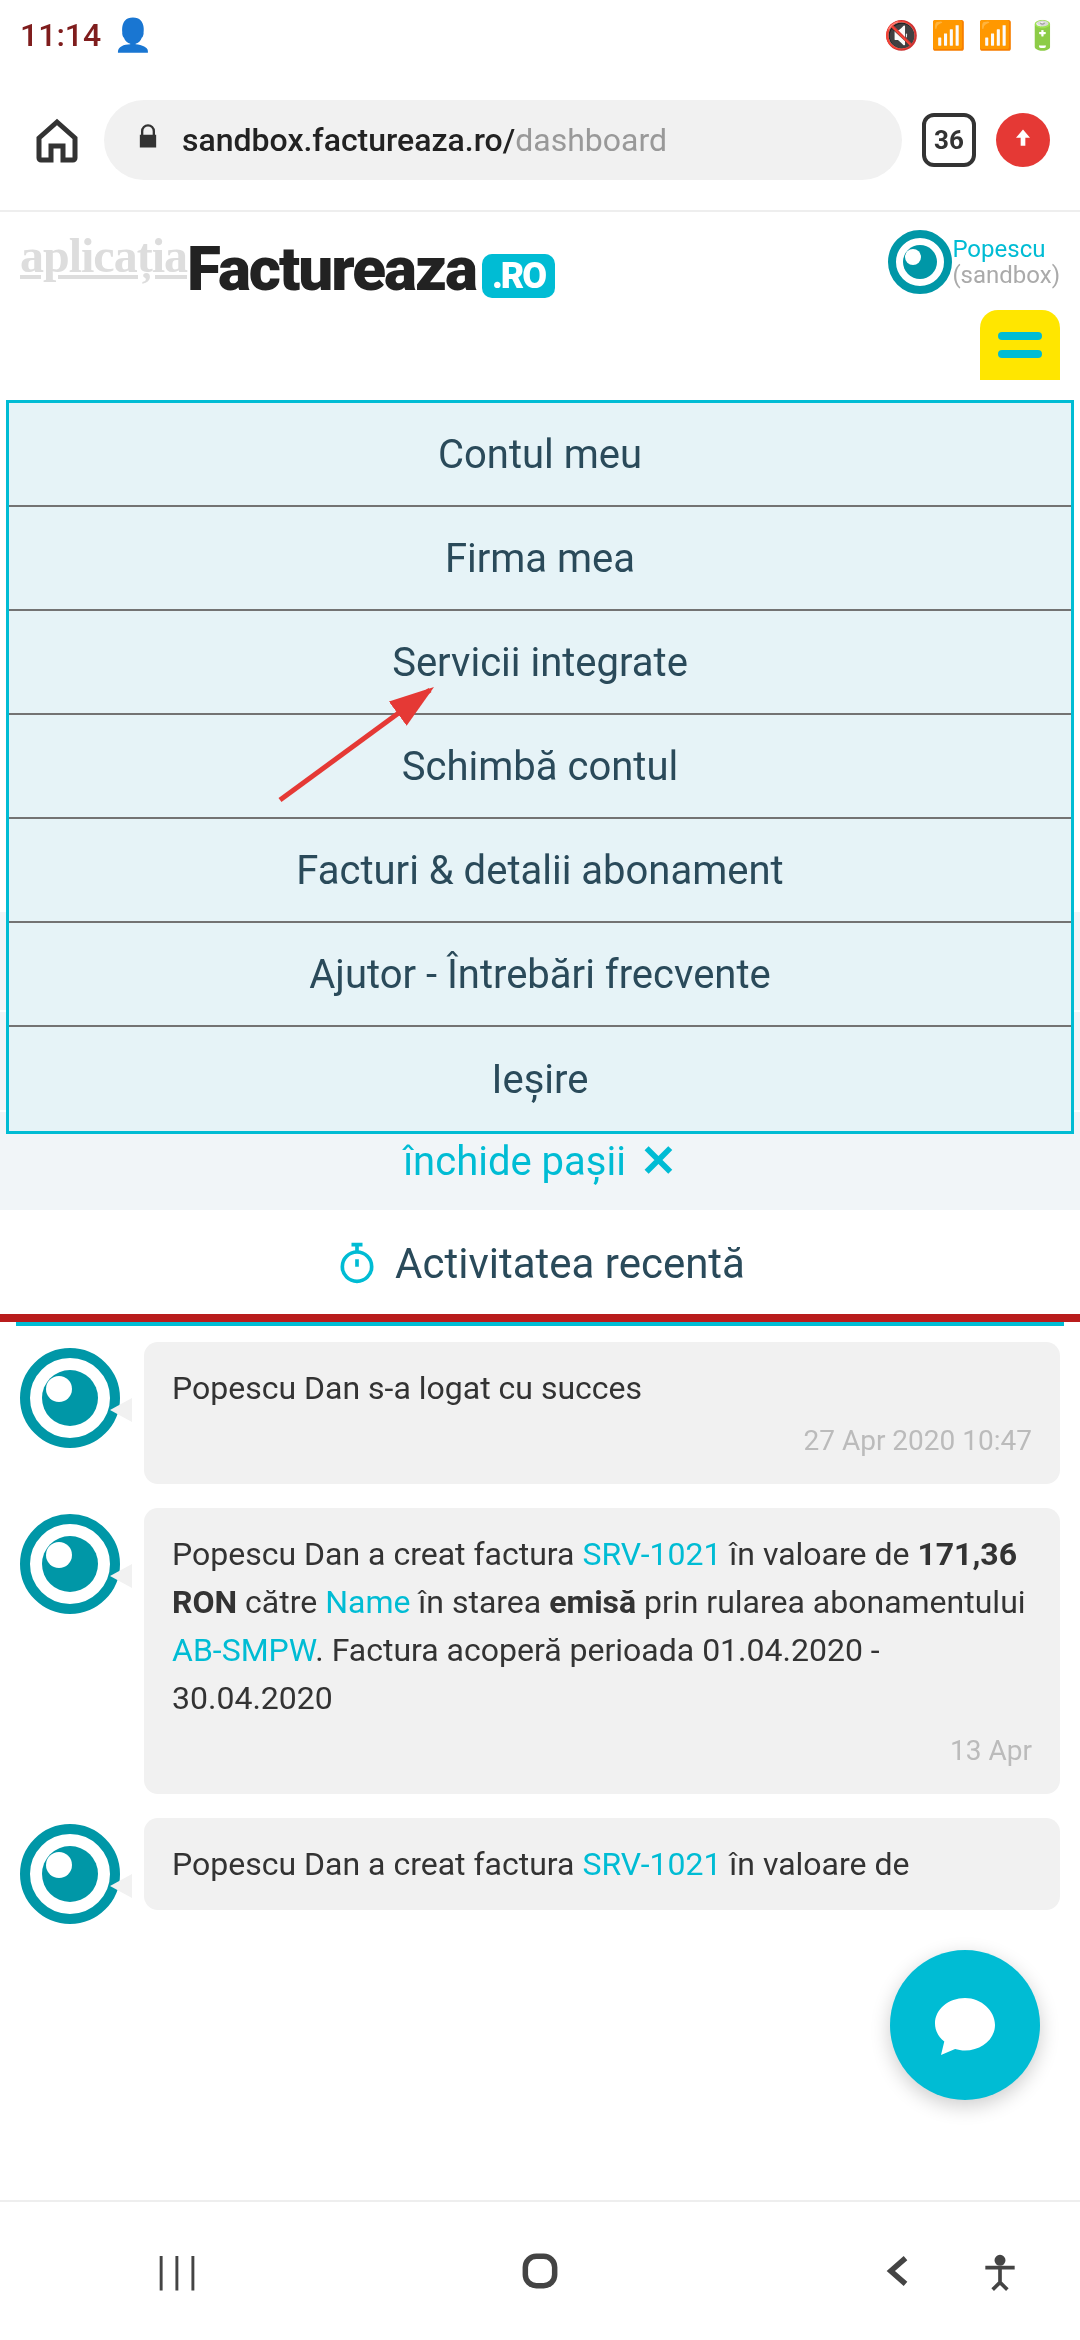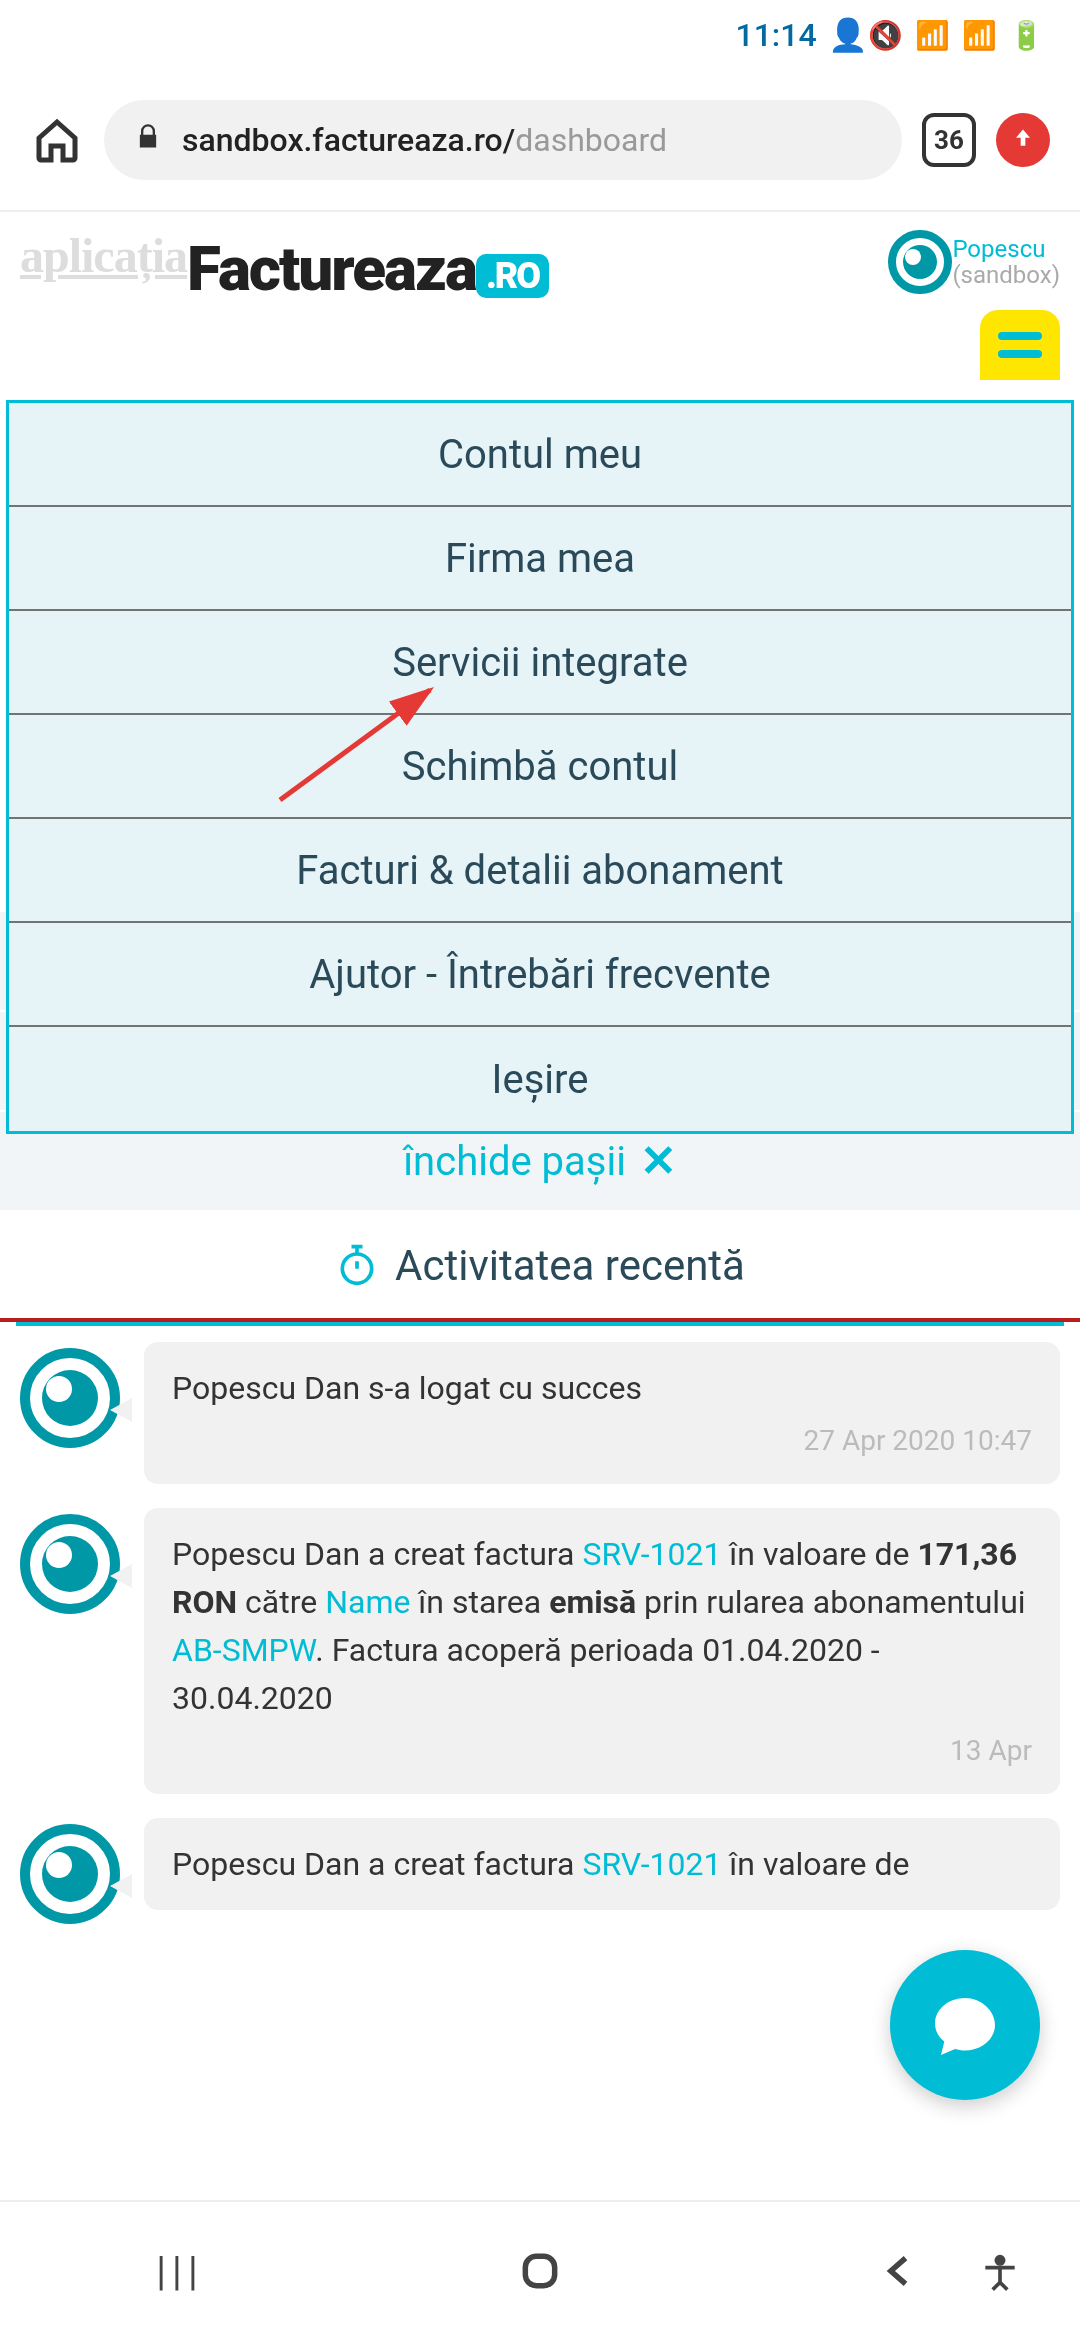--- a/index.html
+++ b/index.html
@@ -4,7 +4,7 @@
 <style>
 *{margin:0;padding:0;box-sizing:border-box;font-family:-apple-system,BlinkMacSystemFont,"Segoe UI",Roboto,sans-serif}
 body{width:1080px;height:2340px;background:#fff;position:relative;overflow:hidden;font-size:24px}
-.status-bar{height:70px;display:flex;justify-content:flex-end;align-items:center;padding:0 36px;color:#0369a1}
+.status-bar{height:70px;display:flex;justify-content:space-between;align-items:center;padding:0 20px;color:#7f1d1d}
 .status-left{display:flex;align-items:center;gap:12px;font-size:32px;font-weight:500}
 .status-right{display:flex;align-items:center;gap:12px;font-size:28px}
 .browser-bar{height:140px;display:flex;align-items:center;padding:0 30px;gap:20px}

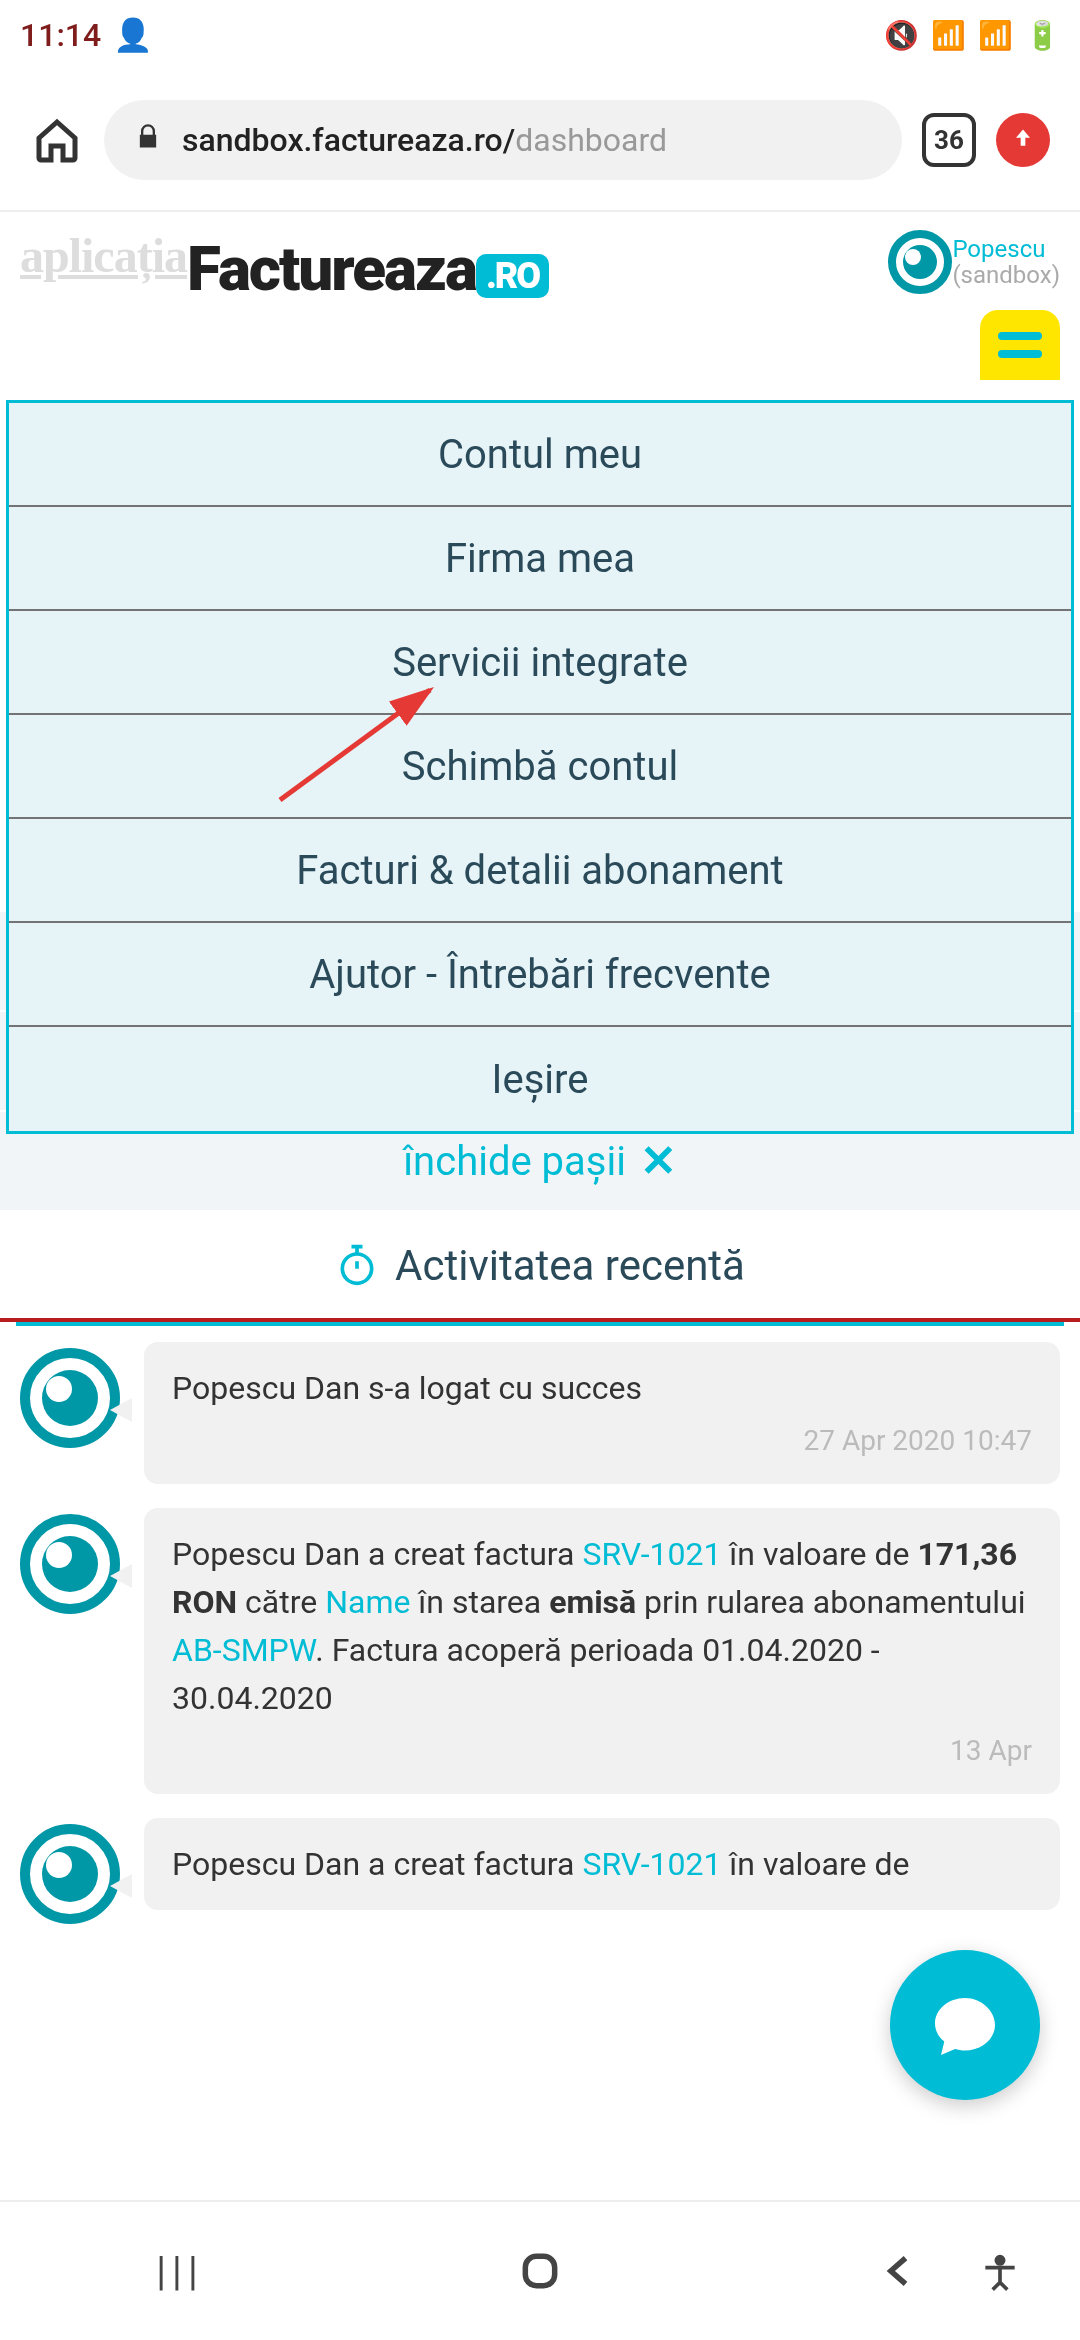--- a/index.html
+++ b/index.html
@@ -21,7 +21,7 @@
 .logo-stack{display:flex;flex-direction:row;line-height:1}
 .logo-top{font-family:Georgia,serif;font-weight:700;font-size:48px;color:#ddd;text-decoration:underline;text-decoration-color:#ddd;letter-spacing:-1px}
 .logo-bot{font-family:Georgia,serif;font-weight:900;font-size:62px;color:#222;letter-spacing:-2px;margin-top:6px}
-.logo-bot .blue-badge{display:inline-block;background:#00bcd4;color:#fff;font-size:36px;border-radius:10px;padding:4px 10px;vertical-align:middle;margin-left:0}
+.logo-bot .blue-badge{display:inline-block;background:#00bcd4;color:#fff;font-size:36px;border-radius:10px;padding:4px 10px;vertical-align:middle;margin-left:6px}
 .user-chip{display:flex;align-items:center;position:absolute;right:20px;top:18px}
 .user-avatar{width:64px;height:64px;border-radius:50%;border:8px solid #0097a7;display:flex;align-items:center;justify-content:center}
 .user-avatar-inner{width:34px;height:34px;background:#0097a7;border-radius:50%;position:relative}

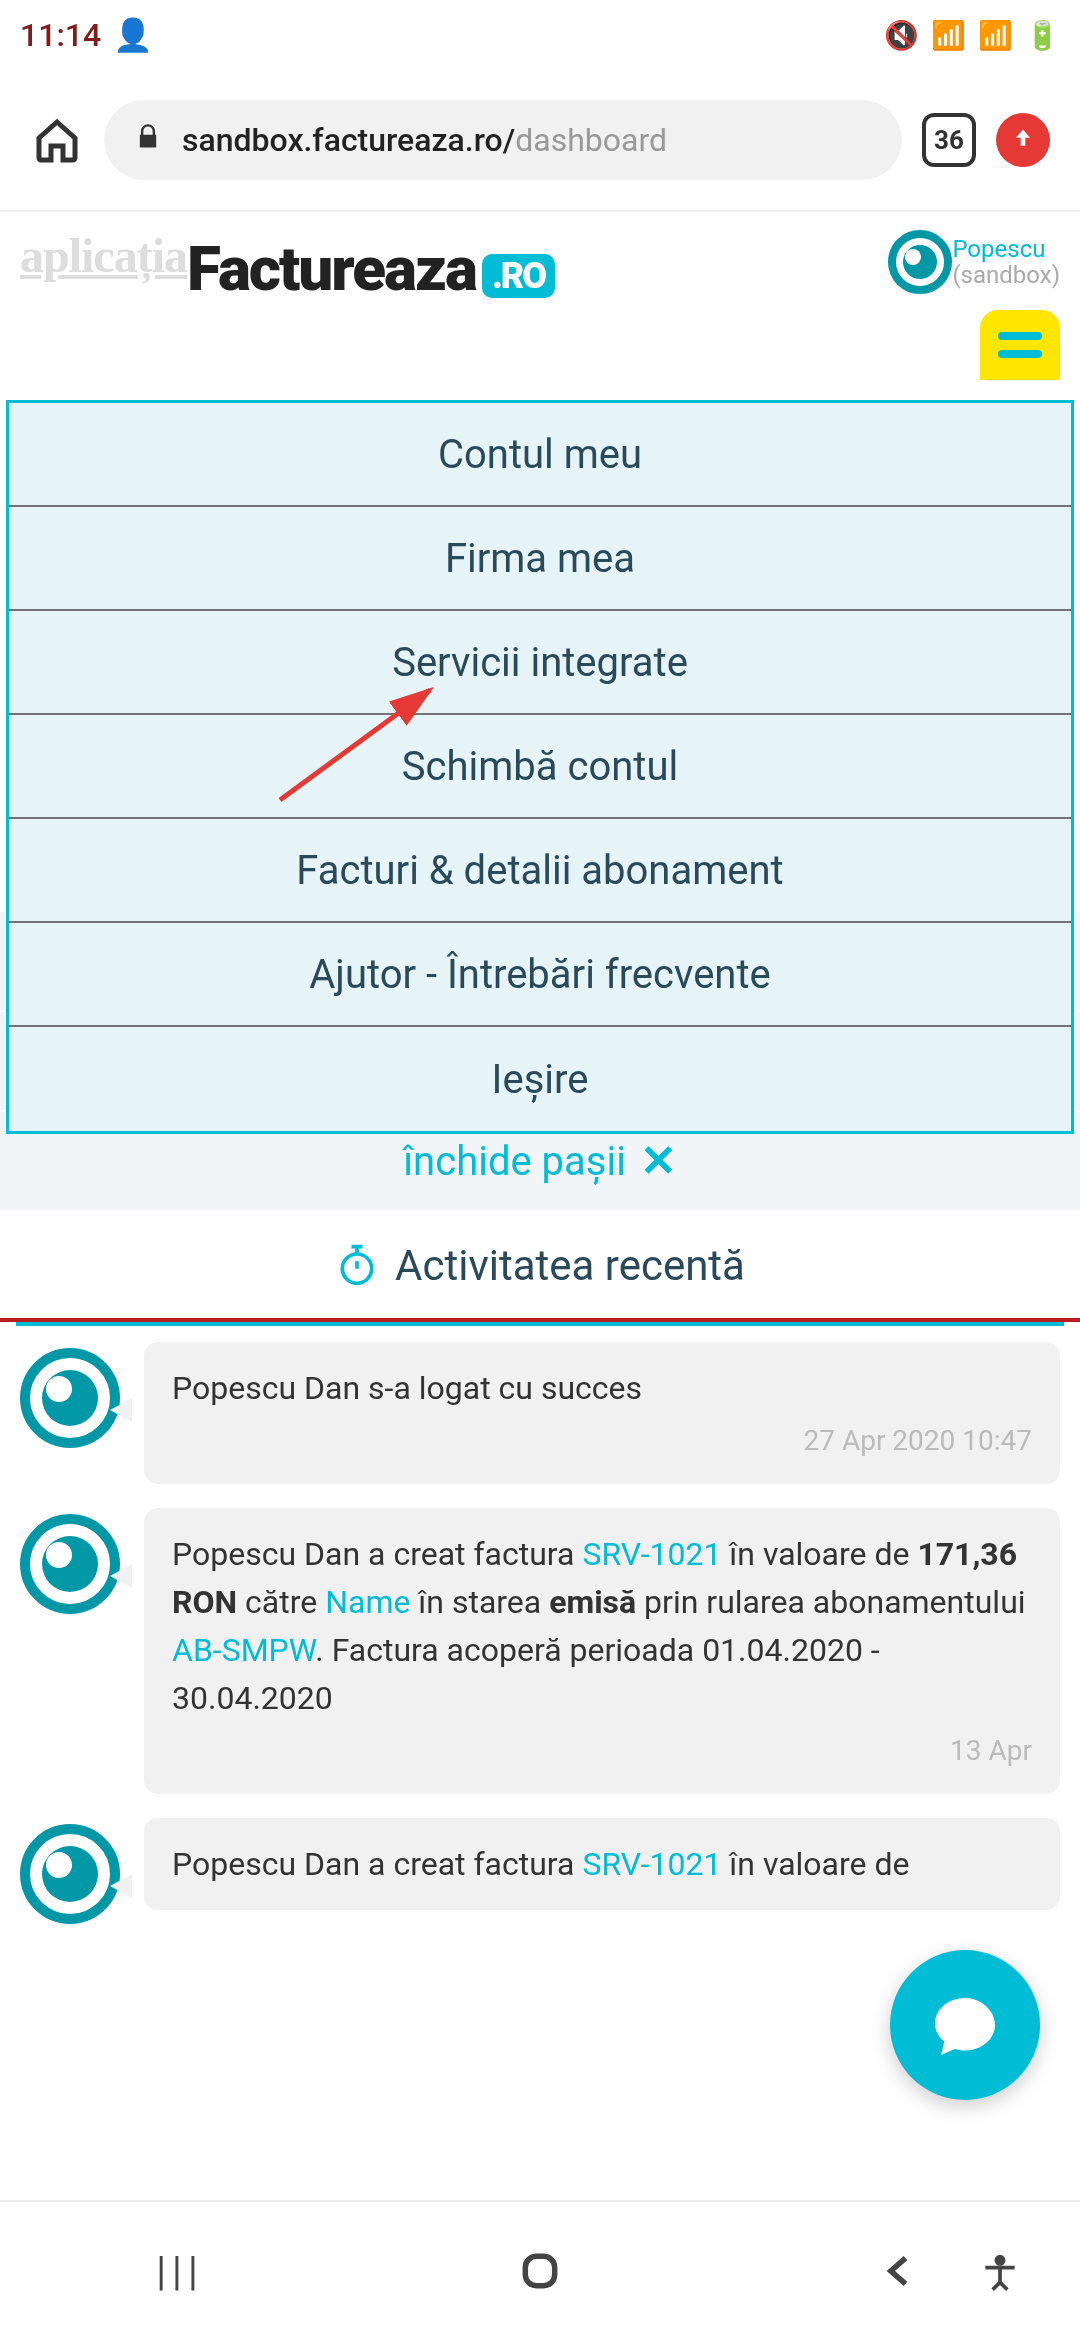--- a/index.html
+++ b/index.html
@@ -43,7 +43,7 @@
 .link-style{color:#00bcd4}
 .check-circle{width:36px;height:36px;background:#ffe600;border-radius:50%;display:flex;align-items:center;justify-content:center;color:#00bcd4;font-size:28px;font-weight:700}
 .close-x{color:#00bcd4;font-size:44px;font-weight:700}
-.activity-hdr{height:110px;display:flex;align-items:center;justify-content:center;gap:16px;font-size:42px;color:#2a4a5a;background:#fff;border-bottom:4px solid #b91c1c;position:relative}
+.activity-hdr{height:110px;display:flex;align-items:center;justify-content:center;gap:16px;font-size:42px;color:#2a4a5a;background:#fff;border-bottom:8px solid #b91c1c;position:relative}
 .stopwatch{width:44px;height:44px;color:#00bcd4;display:flex;align-items:center;justify-content:center}
 .activity-hdr-underline{position:absolute;bottom:-4px;left:16px;right:16px;height:4px;background:#00bcd4}
 .activity-list{padding:20px 20px}

